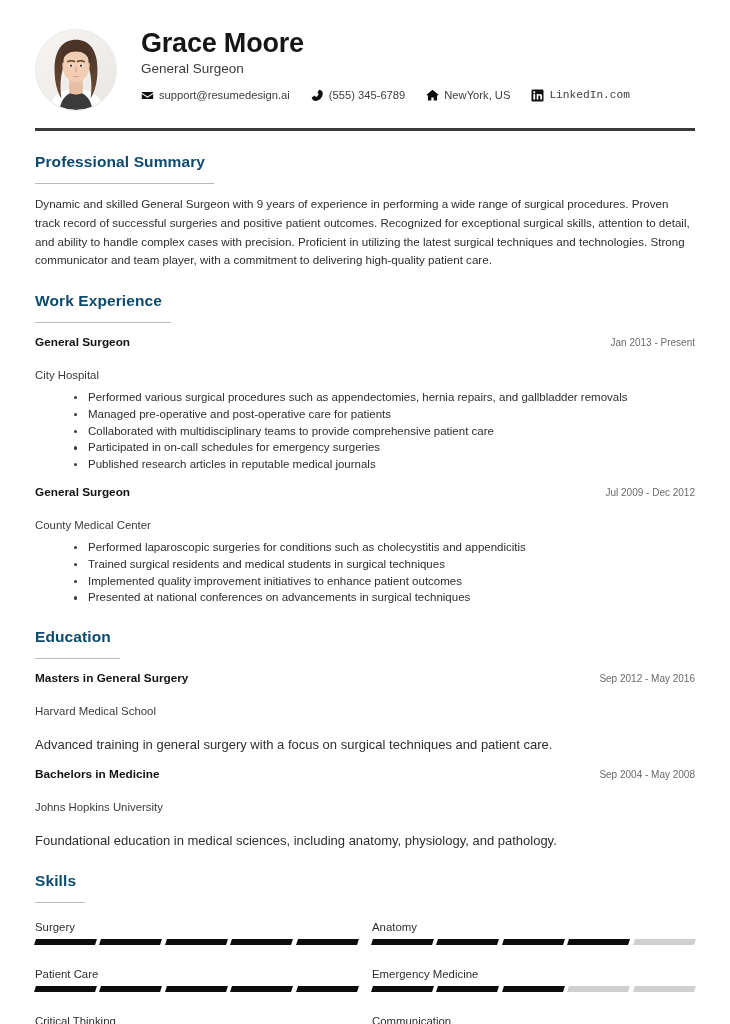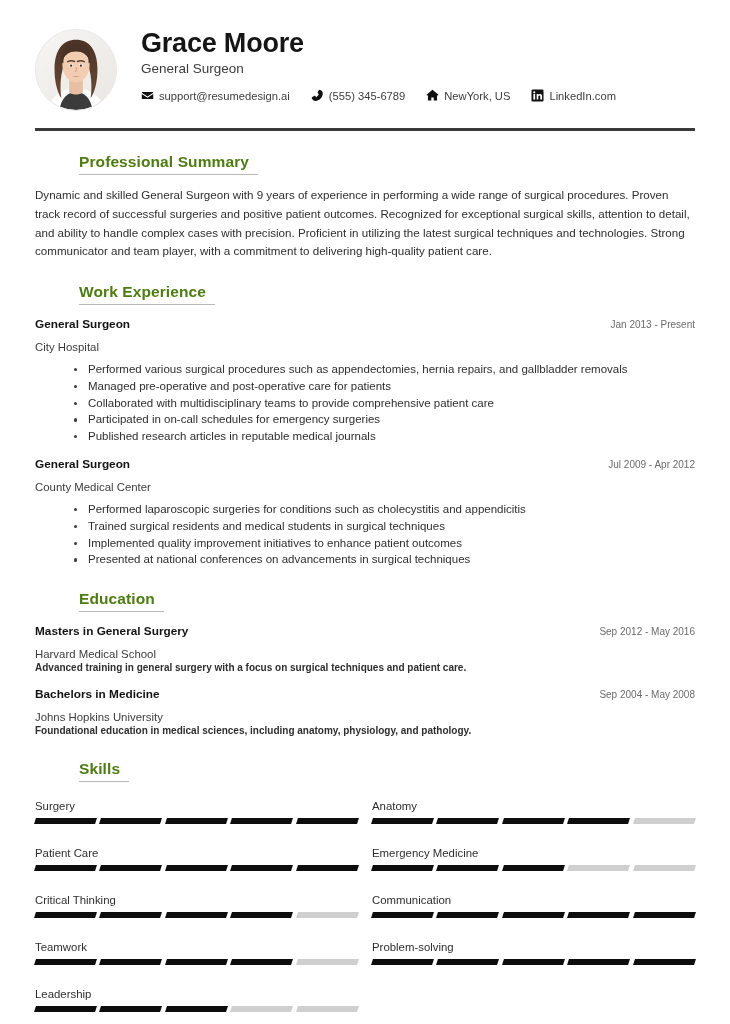--- a/index.html
+++ b/index.html
@@ -70,7 +70,7 @@
   }
   .contact-item {
     display: flex;
-    align-items: center;
+    align-items: flex-start;
     margin-right: 21px;
     white-space: nowrap;
   }

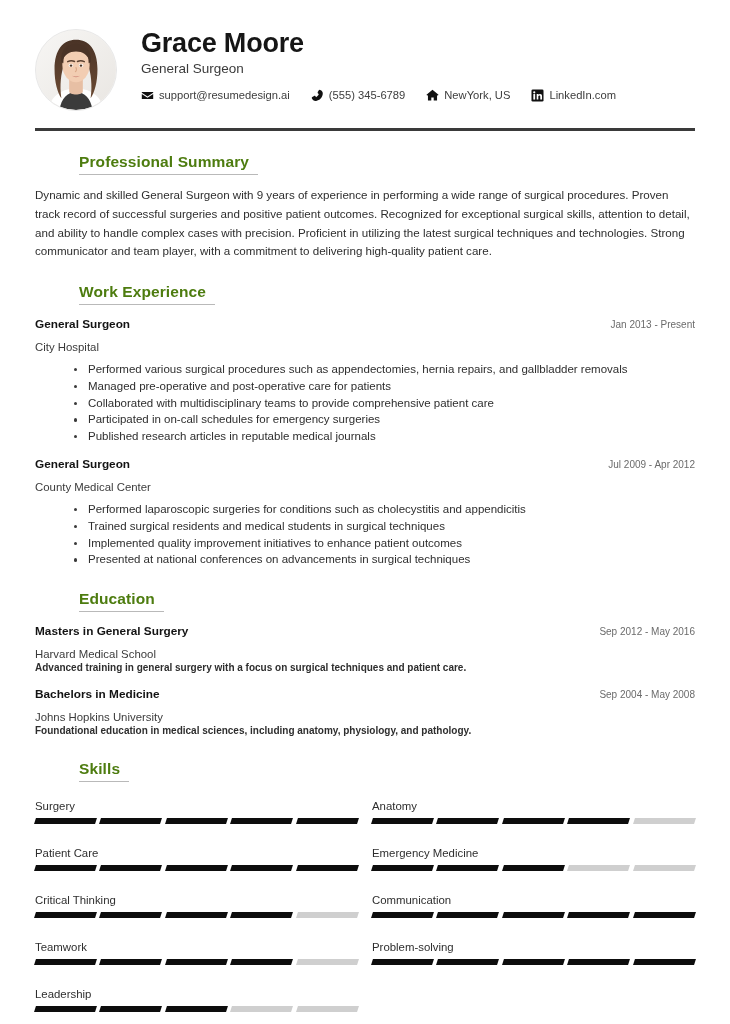--- a/index.html
+++ b/index.html
@@ -74,7 +74,7 @@
     margin-right: 21px;
     white-space: nowrap;
   }
-  .contact-item:last-child { margin-right: 4px; }
+  .contact-item:last-child { margin-right: 4px; font-family: Liberation Mono, monospace; }
   .c-icon {
     display: inline-flex;
     align-items: center;

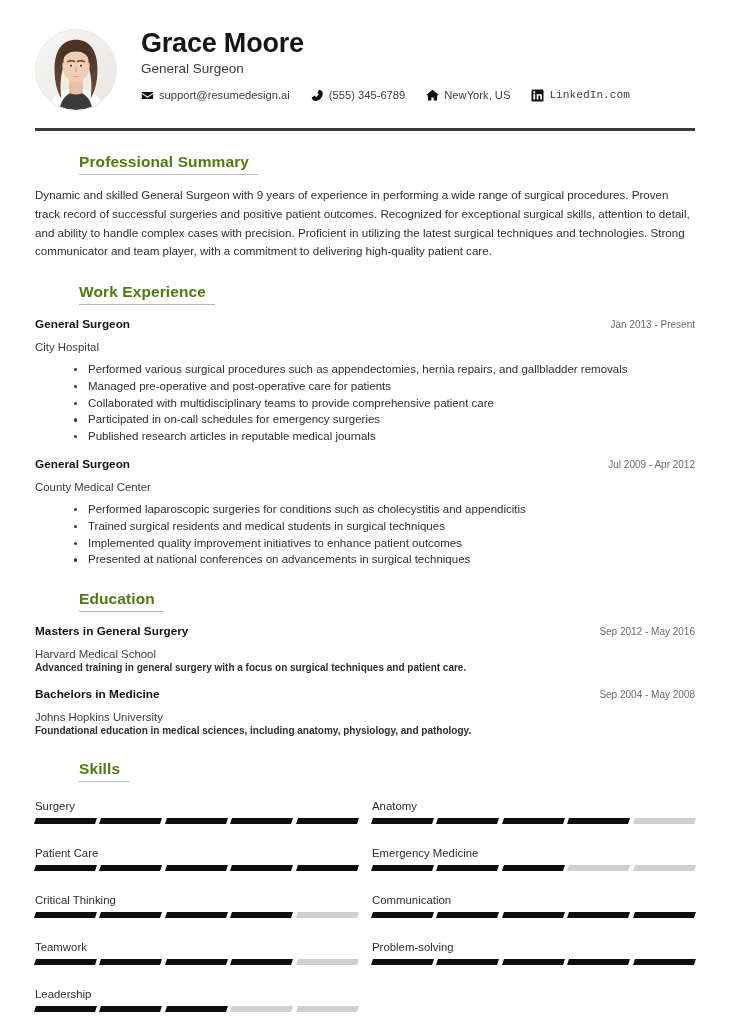--- a/index.html
+++ b/index.html
@@ -98,13 +98,12 @@
   .section-title {
     font-size: 15.5px;
     font-weight: bold;
-    color: #4d7c0f;
+    color: #0c4a6e;
     letter-spacing: 0.1px;
-    padding-bottom: 3px;
+    padding-bottom: 12px;
     display: inline-block;
     border-bottom: 1.6px solid #b9b9b9;
     padding-right: 9px;
-    margin-left: 44px;
   }
 
   .body-text {

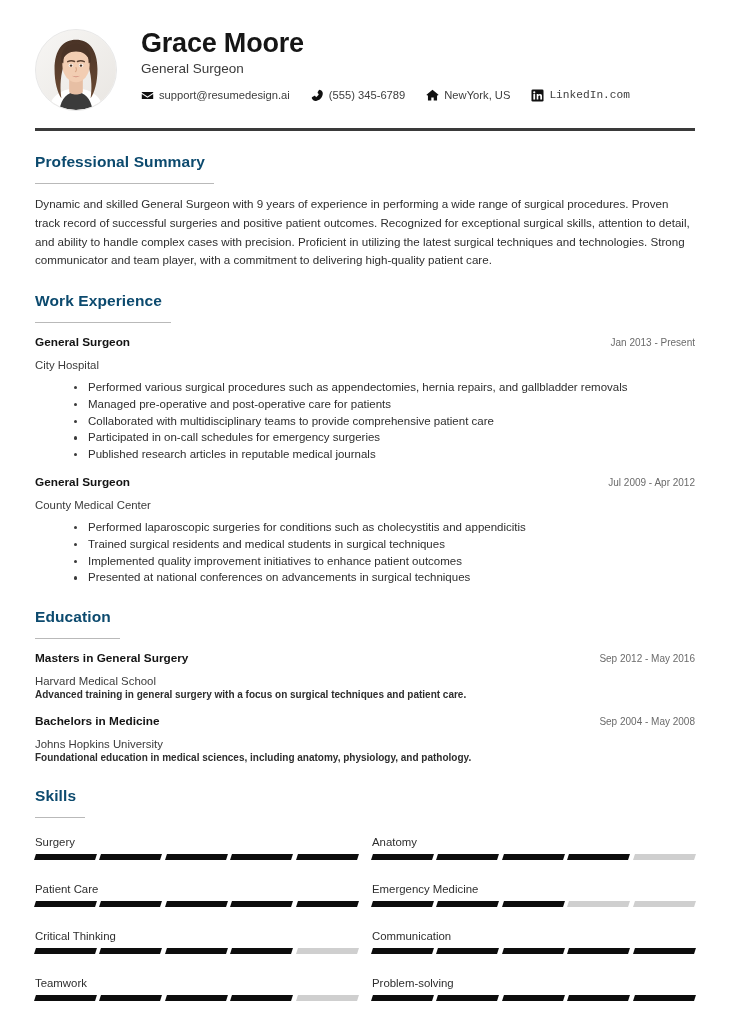--- a/index.html
+++ b/index.html
@@ -135,7 +135,7 @@
   .entry-org {
     font-size: 11.4px;
     color: #3b3b3b;
-    margin-top: 10px;
+    margin-top: 20px;
   }
   ul.bullets {
     margin: 8px 0 0 0;

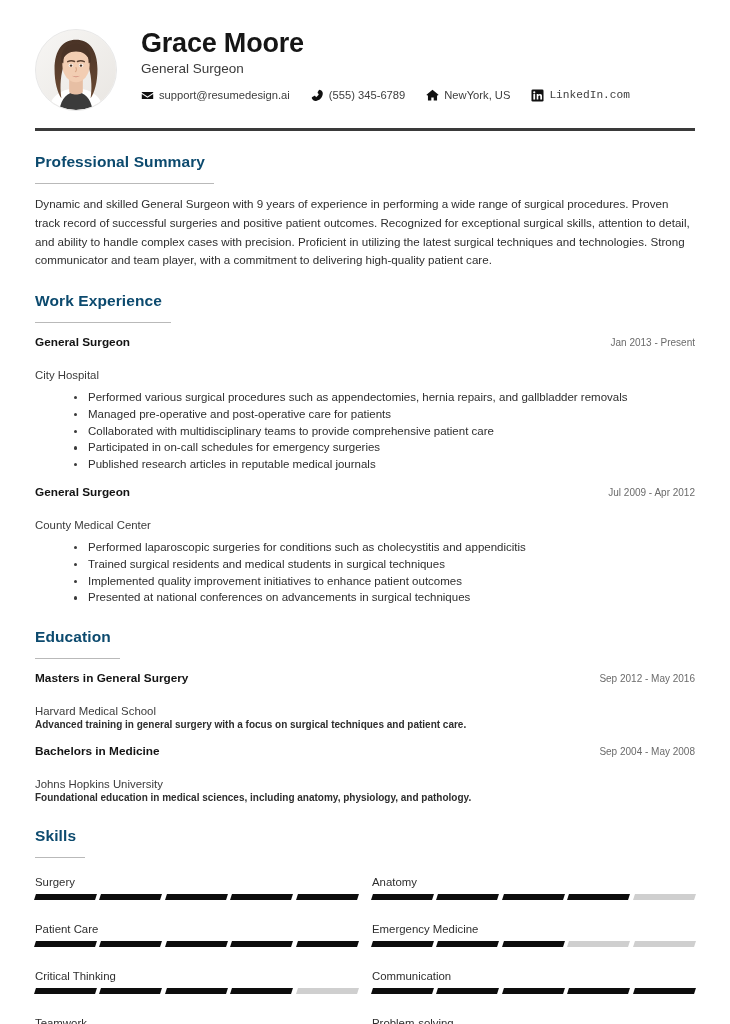--- a/index.html
+++ b/index.html
@@ -332,7 +332,7 @@
     <div class="entry">
       <div class="entry-head">
         <div class="entry-role">General Surgeon</div>
-        <div class="entry-date">Jul 2009 - Apr 2012</div>
+        <div class="entry-date">Jul 2009 - Dec 2012</div>
       </div>
       <div class="entry-org">County Medical Center</div>
       <ul class="bullets">

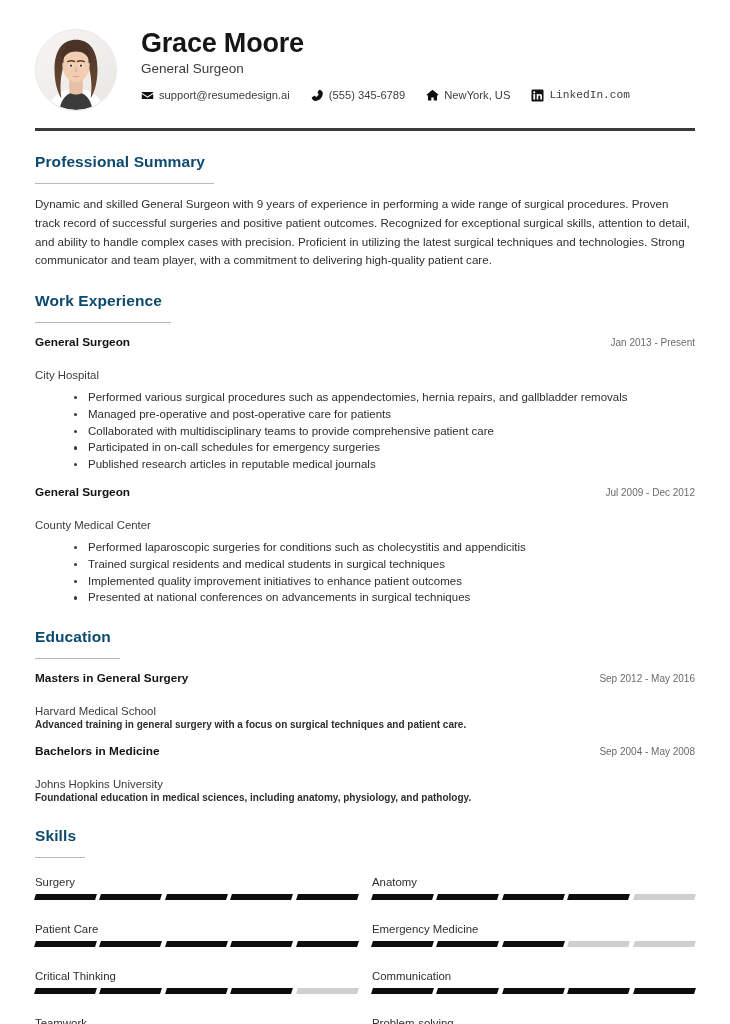--- a/index.html
+++ b/index.html
@@ -161,11 +161,10 @@
     background: #3a3a3a;
   }
   .entry-desc {
-    font-size: 10px;
+    font-size: 13px;
     color: #2e2e2e;
     line-height: 1.5;
-    margin-top: 0;
-    font-weight: bold;
+    margin-top: 18px;
   }
 
   

